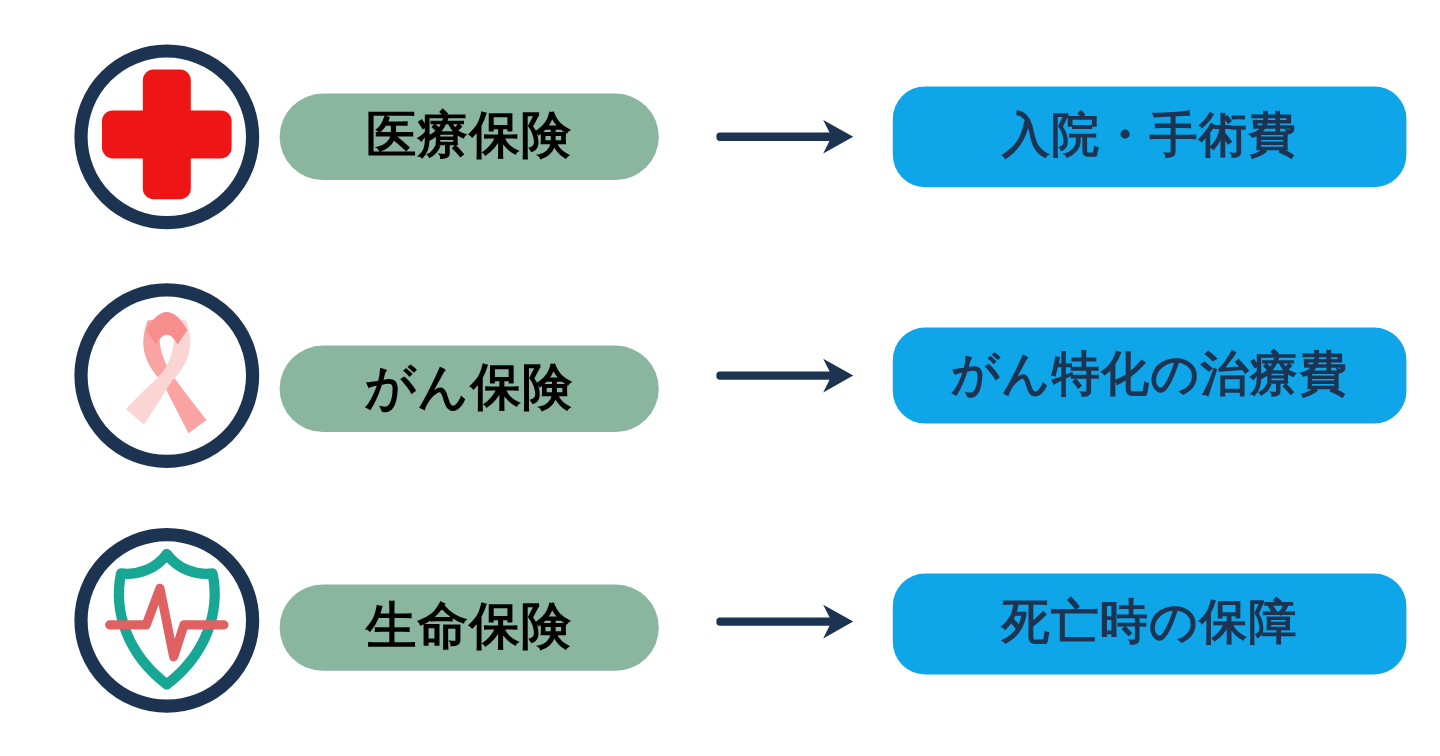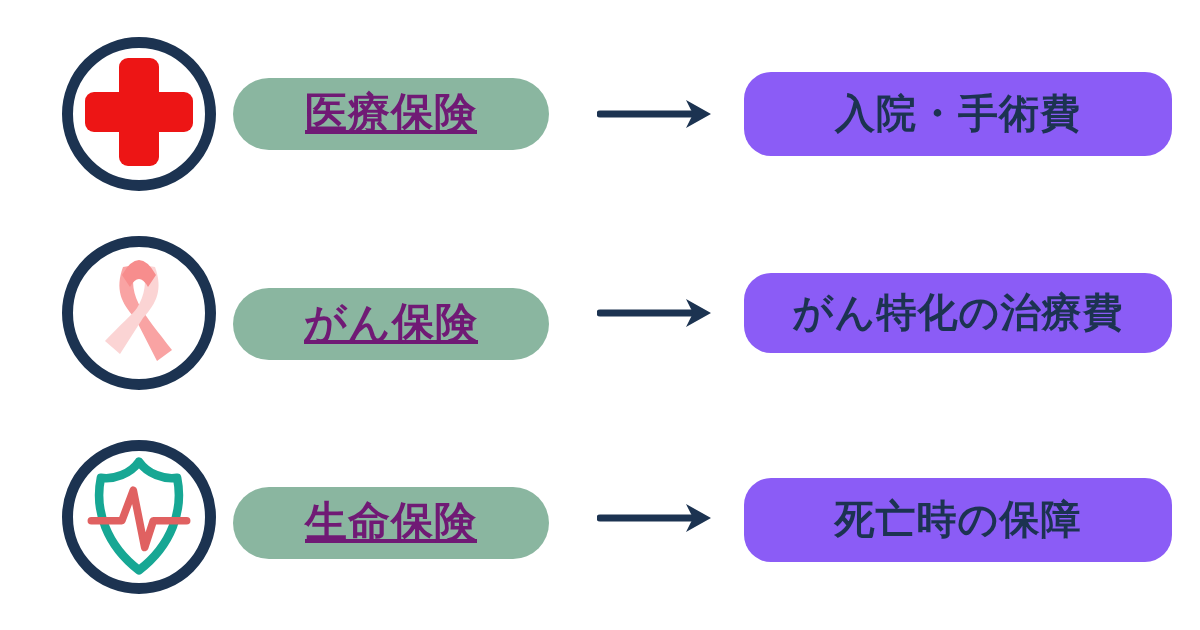--- a/index.html
+++ b/index.html
@@ -41,13 +41,12 @@
   .r3 .pill { top: 49px; }
 
   .pill-label {
-    color: #701a75;
+    color: #000000;
     font-size: 42px;
     font-weight: bold;
     letter-spacing: 1px;
     line-height: 1;
     padding-bottom: 2px;
-    text-decoration: underline;
   }
 
   .arrow-wrap {

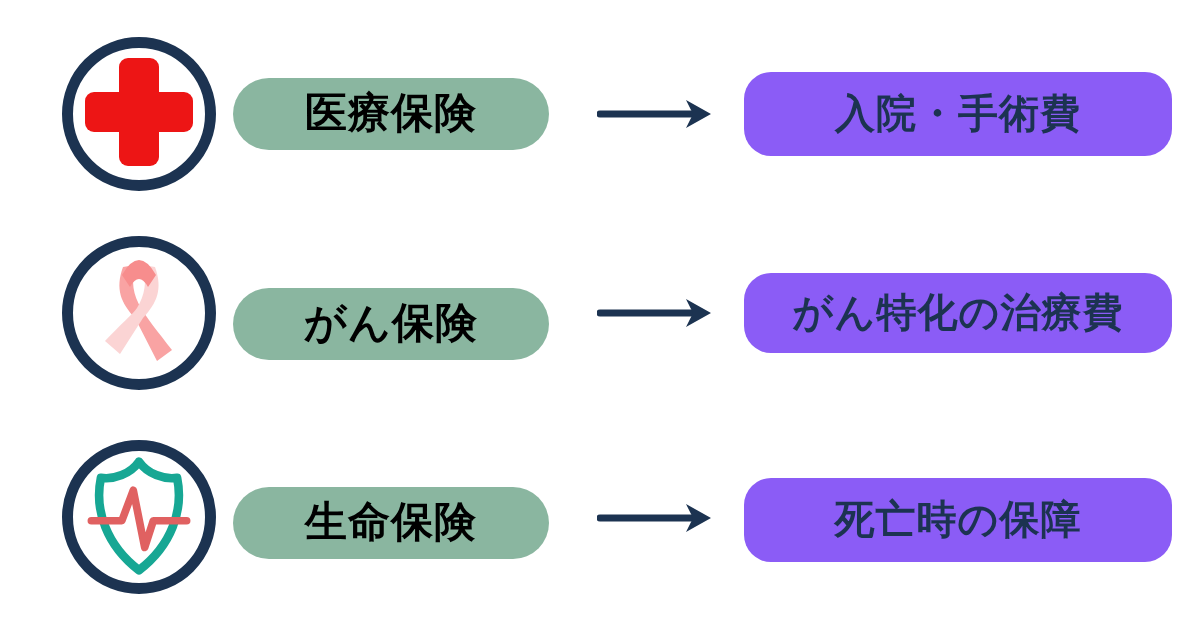--- a/index.html
+++ b/index.html
@@ -61,7 +61,7 @@
     left: 744px; top: 38px;
     width: 428px; height: 84px;
     border-radius: 27px;
-    background: #8b5cf6;
+    background: #0ea5e9;
     display: flex; align-items: center; justify-content: center;
   }
   .r2 .coverage-box { top: 37px; height: 80px; }

